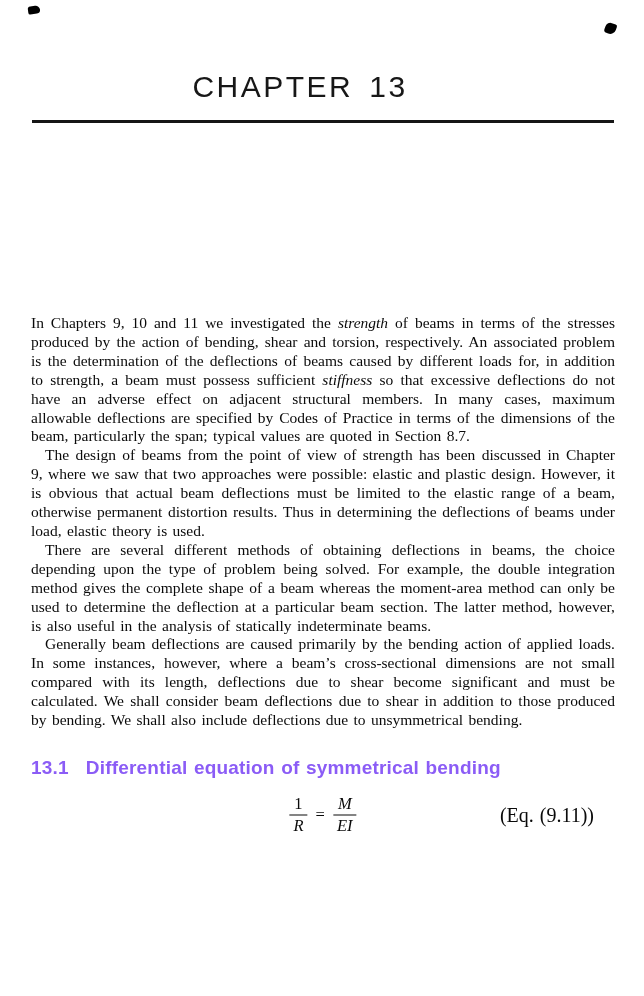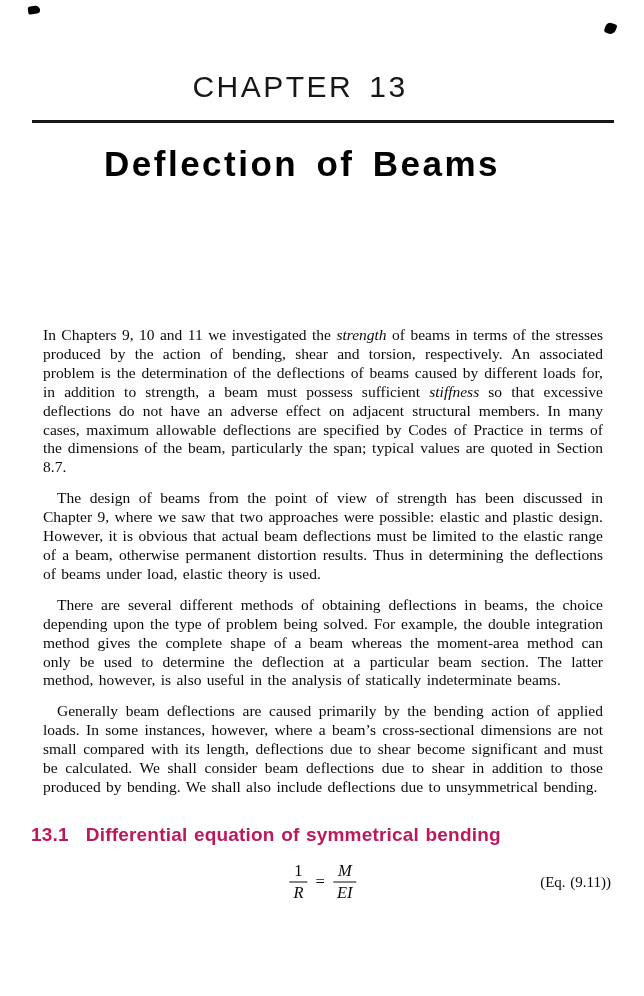--- a/index.html
+++ b/index.html
@@ -131,7 +131,6 @@
 
   <div class="rule"></div>
 
-  <div class="book-title">Deflection of Beams</div>
 
   <div class="content">
     <p><span>In Chapters 9, 10 and 11 we investigated the </span><i>strength</i><span> of beams in terms of the stresses produced by the action of bending, shear and torsion, respectively. An associated problem is the determination of the deflections of beams caused by different loads for, in addition to strength, a beam must possess sufficient </span><i>stiffness</i><span> so that excessive deflections do not have an adverse effect on adjacent structural members. In many cases, maximum allowable deflections are specified by Codes of Practice in terms of the dimensions of the beam, particularly the span; typical values are quoted in Section 8.7.</span></p>

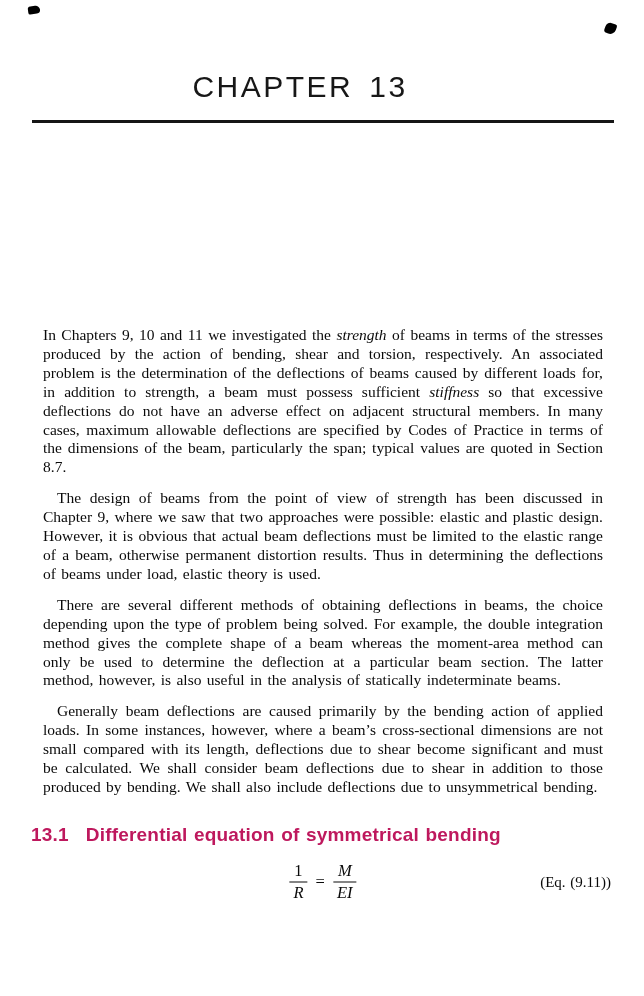--- a/index.html
+++ b/index.html
@@ -60,7 +60,7 @@
     word-spacing: 1.5px;
     text-align: justify;
   }
-  .content p { margin: 12px; }
+  .content p { margin: 0; }
   .content p.indent { text-indent: 14px; }
   .content i { font-style: italic; }
 

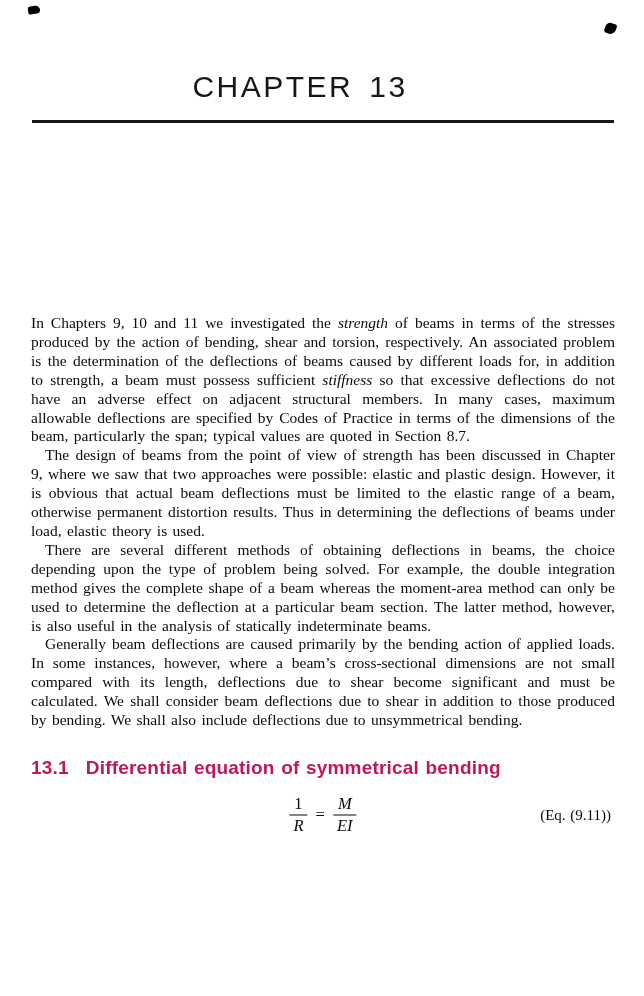--- a/index.html
+++ b/index.html
@@ -73,7 +73,7 @@
     letter-spacing: 0.2px;
     word-spacing: 1px;
     text-align: left;
-    color: #be185d;
+    color: #8b5cf6;
   }
   .section-heading .sec-num { margin-right: 17px; }
 

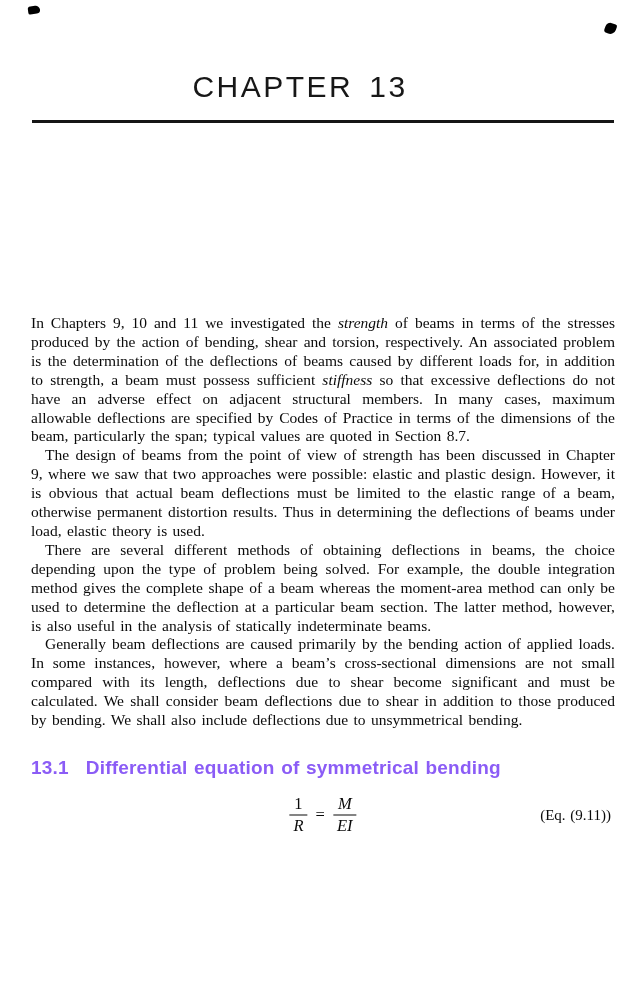--- a/index.html
+++ b/index.html
@@ -110,9 +110,9 @@
   .var { font-style: italic; }
   .eq-label {
     position: absolute;
-    right: 4px; top: 50%;
+    right: 21px; top: 50%;
     transform: translateY(-50%);
-    font-size: 15px;
+    font-size: 20px;
     word-spacing: 1px;
   }
   .p-last { margin-top: 11px; }

